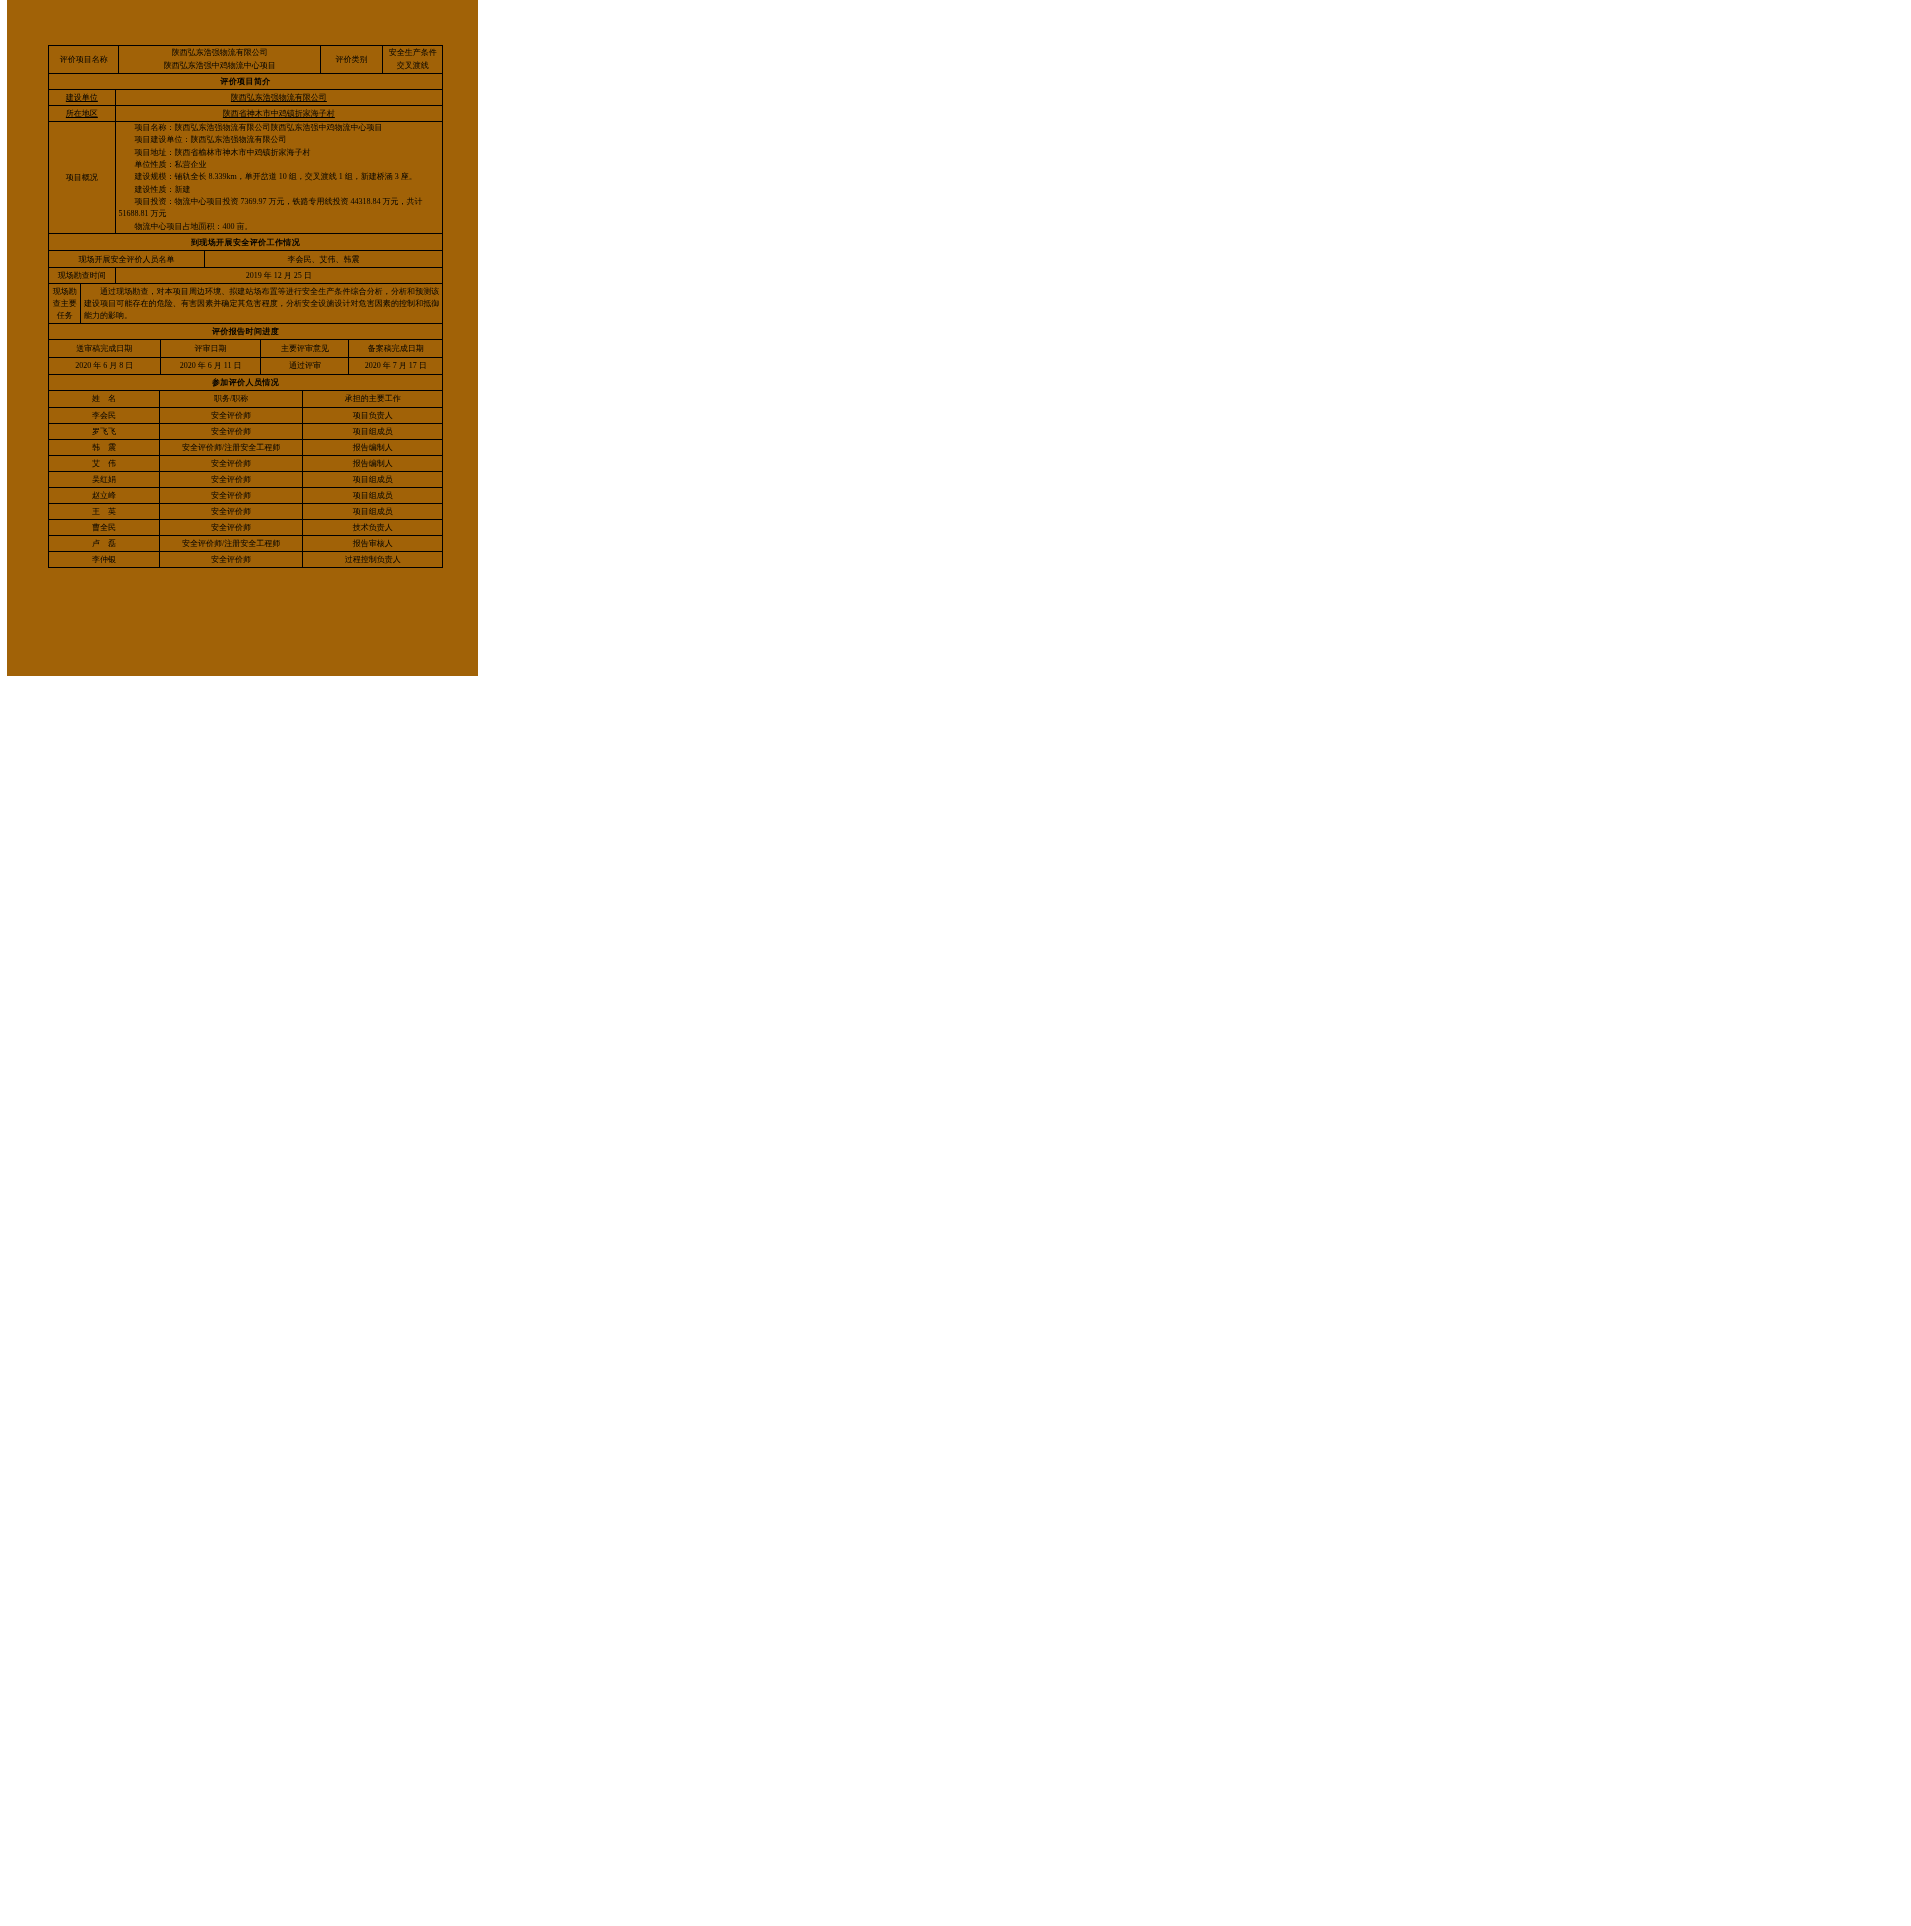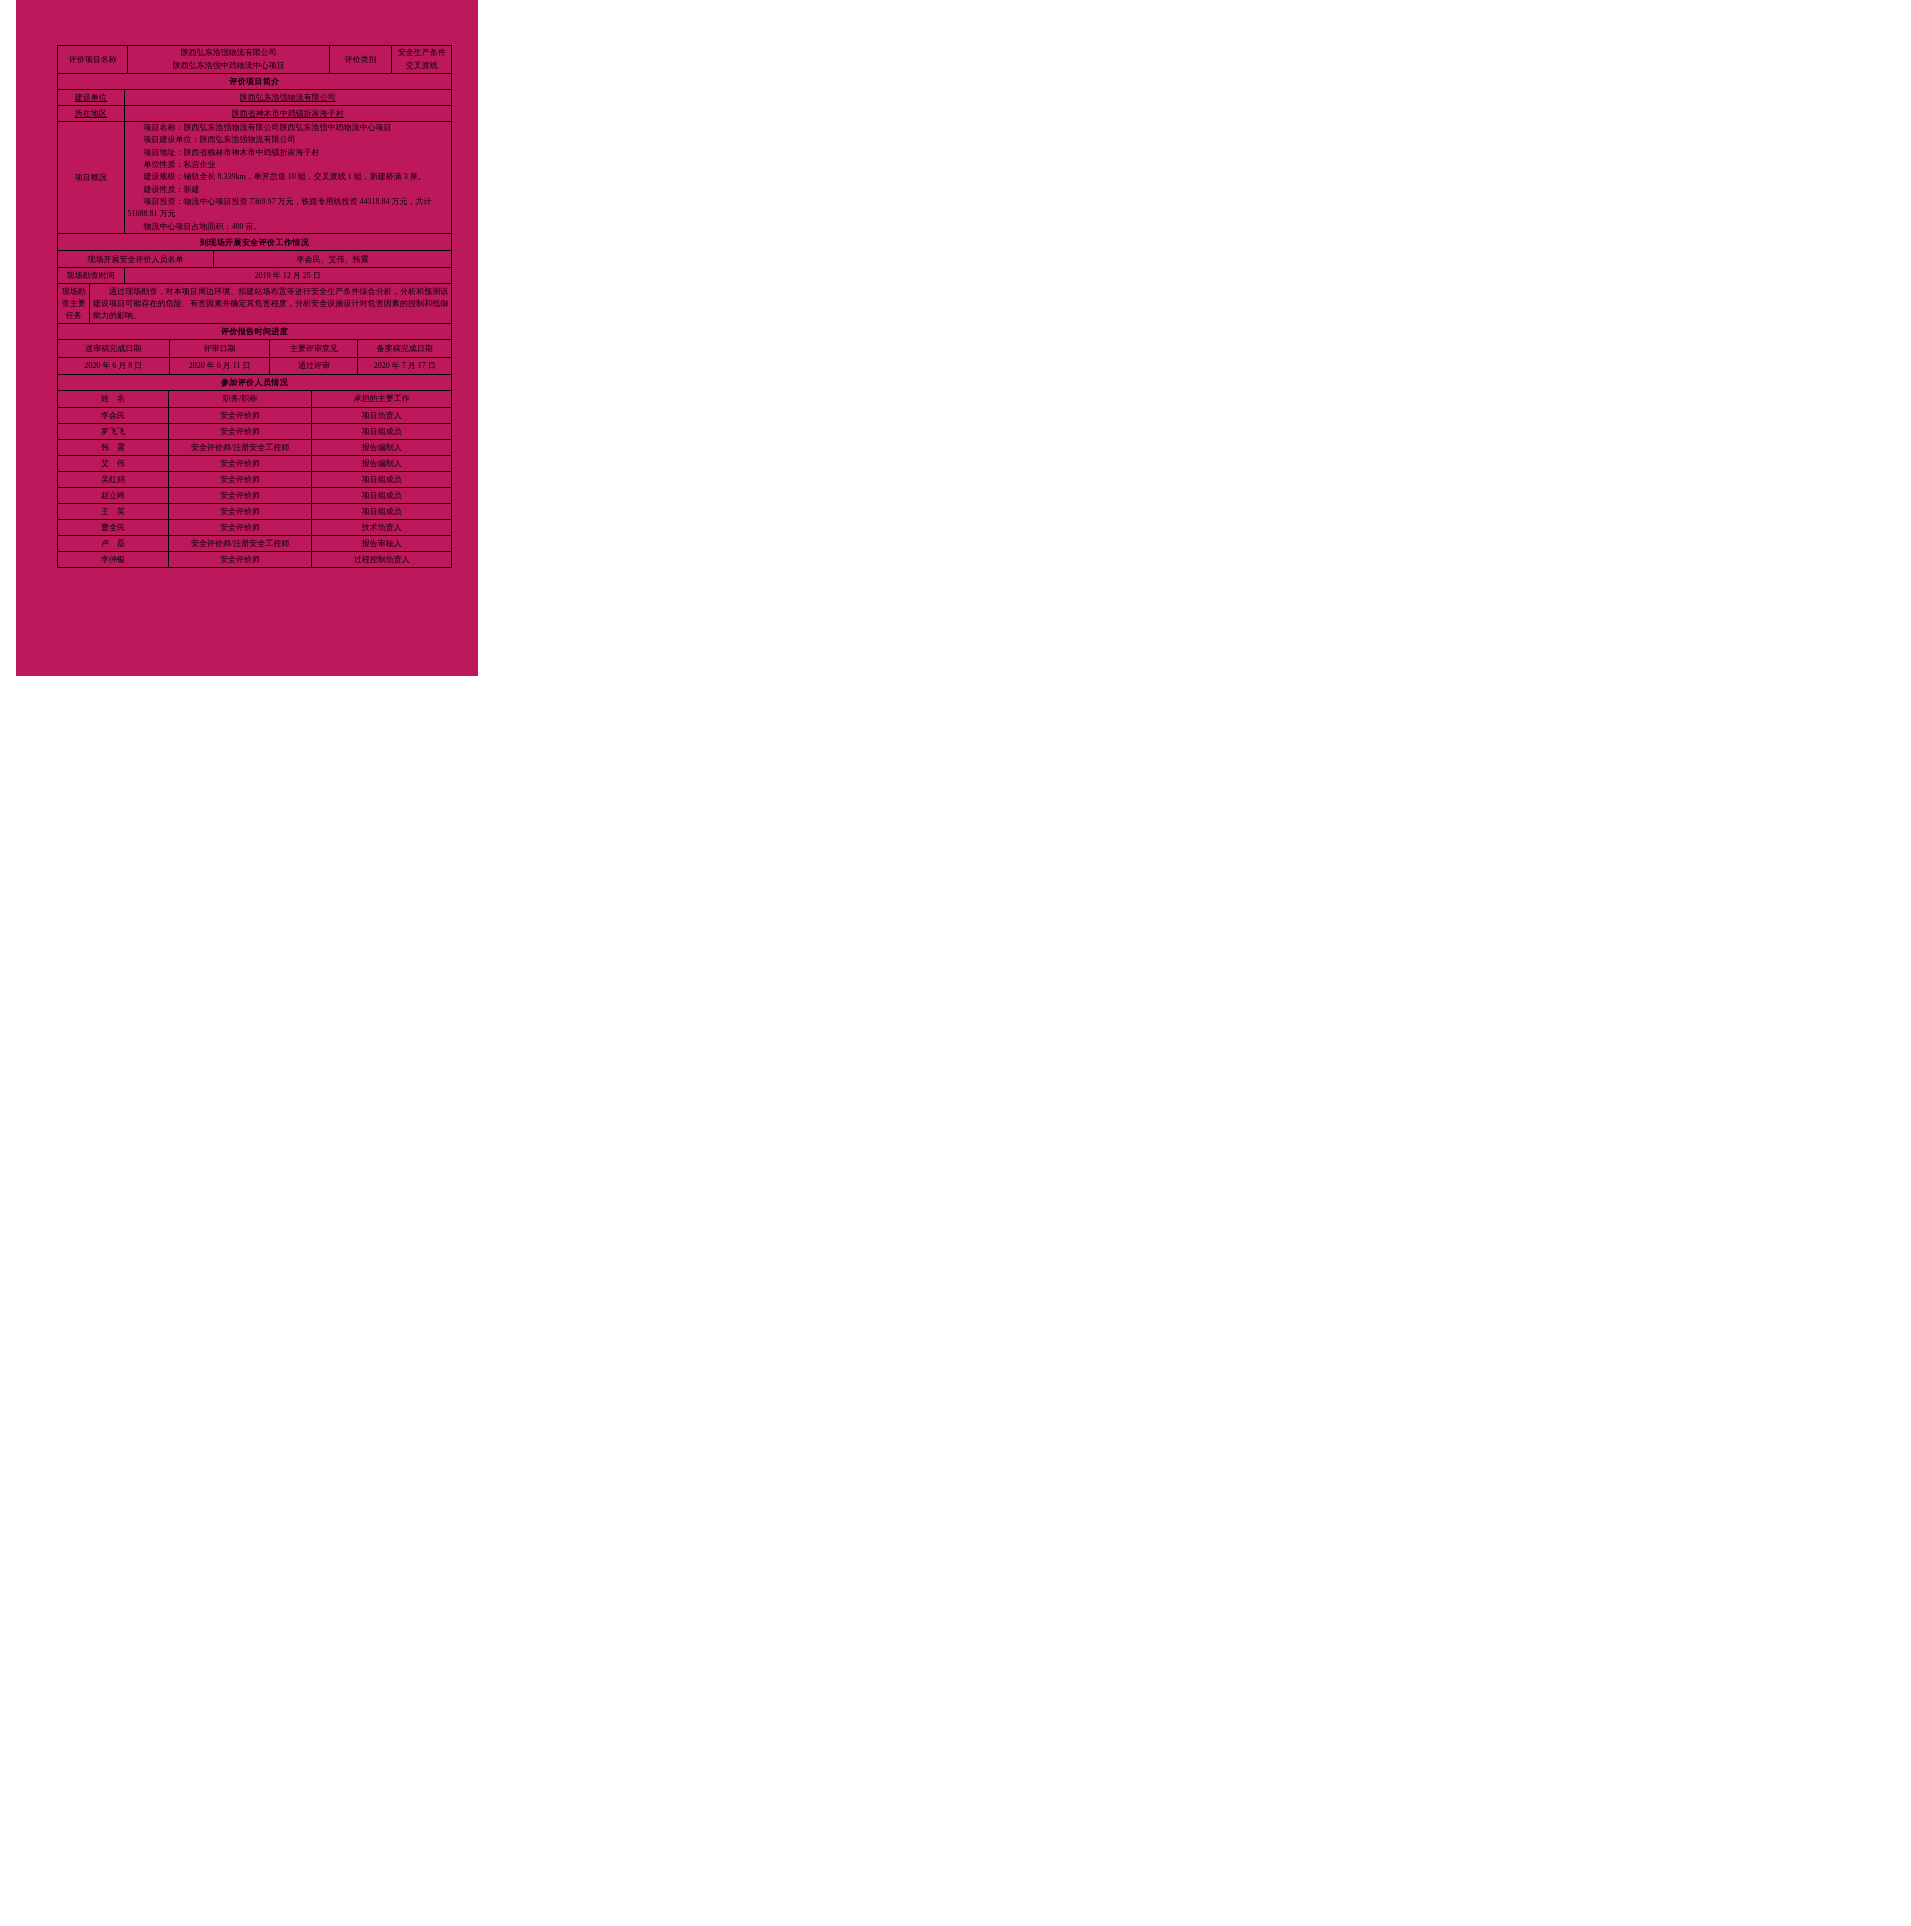--- a/index.html
+++ b/index.html
@@ -10,7 +10,7 @@
     color: #000000;
     position: relative;
   }
-  .page { position: absolute; left: 16px; top: 0; width: 478px; height: 676px; background: #be185d; }
+  .page { position: absolute; left: 7px; top: 0; width: 478px; height: 676px; background: #a16207; }
   .tbl {
     position: absolute; left: 41px; top: 45px; width: 395px;
     border-left: 0.4px solid #000; border-right: 0.4px solid #000;

